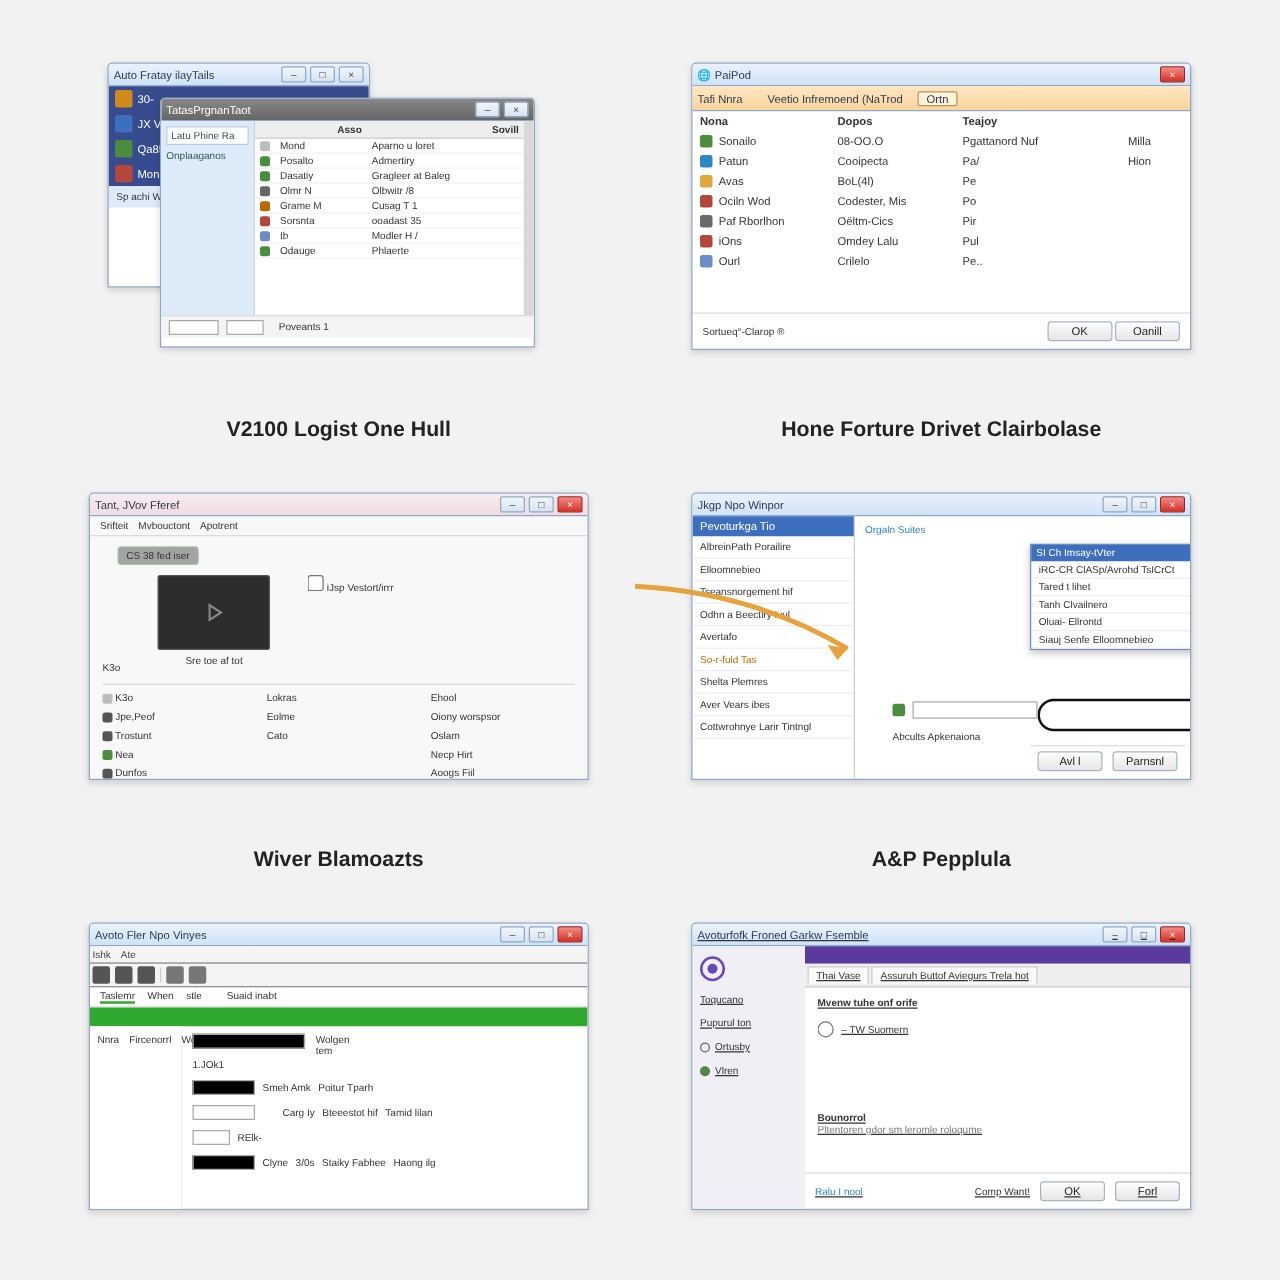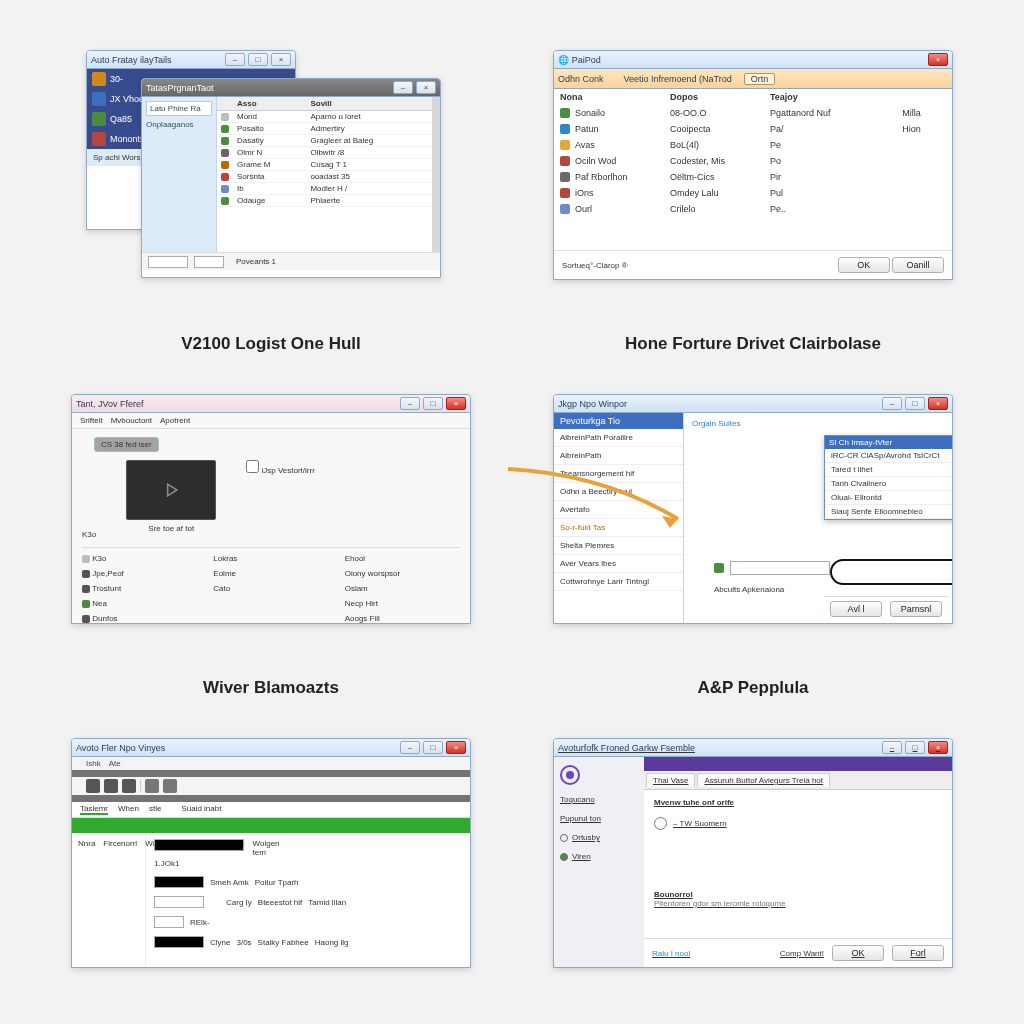--- a/index.html
+++ b/index.html
@@ -314,7 +314,7 @@
       </div>
       <div class="body">
         <div class="titlebar orange" style="height:20px;">
-          <span>Odhn Conk</span>
+          <span>Tafi Nnra</span>
           <span style="margin-left:20px">Veetio  Infremoend (NaTrod</span>
           <span style="margin-left:12px;border:1px solid #b59562;padding:0 6px;border-radius:2px;background:#fff3dc;">Ortn</span>
         </div>

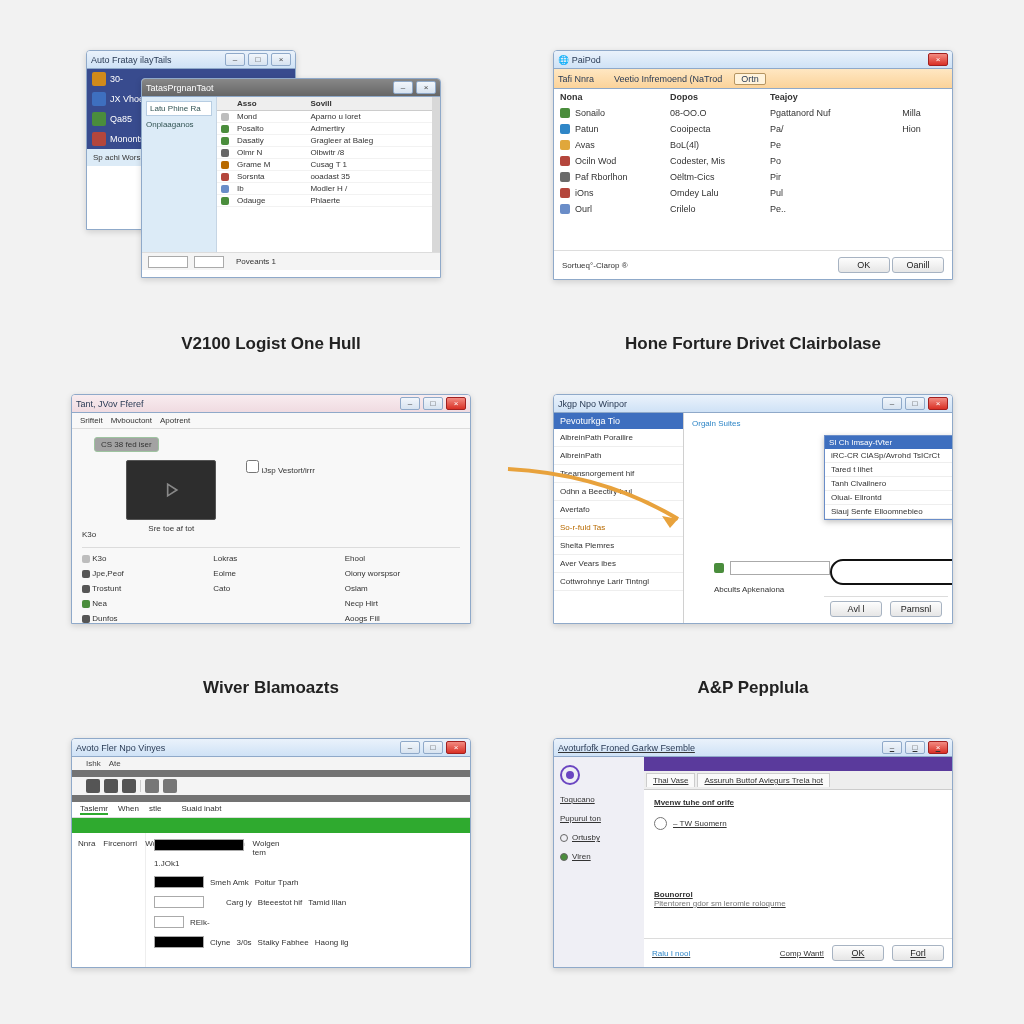--- a/index.html
+++ b/index.html
@@ -98,7 +98,7 @@
   .t1 .back .sideitem { display:flex; align-items:center; gap:4px; padding:3px 5px;}
   .t1 .back .sideitem .squareicon{width:14px;height:14px;}
   .t1 .front {
-    position:absolute; left:55px; top:28px;
+    position:absolute; left:42px; top:28px;
     width:300px; height:200px;
     background:#fff;
   }

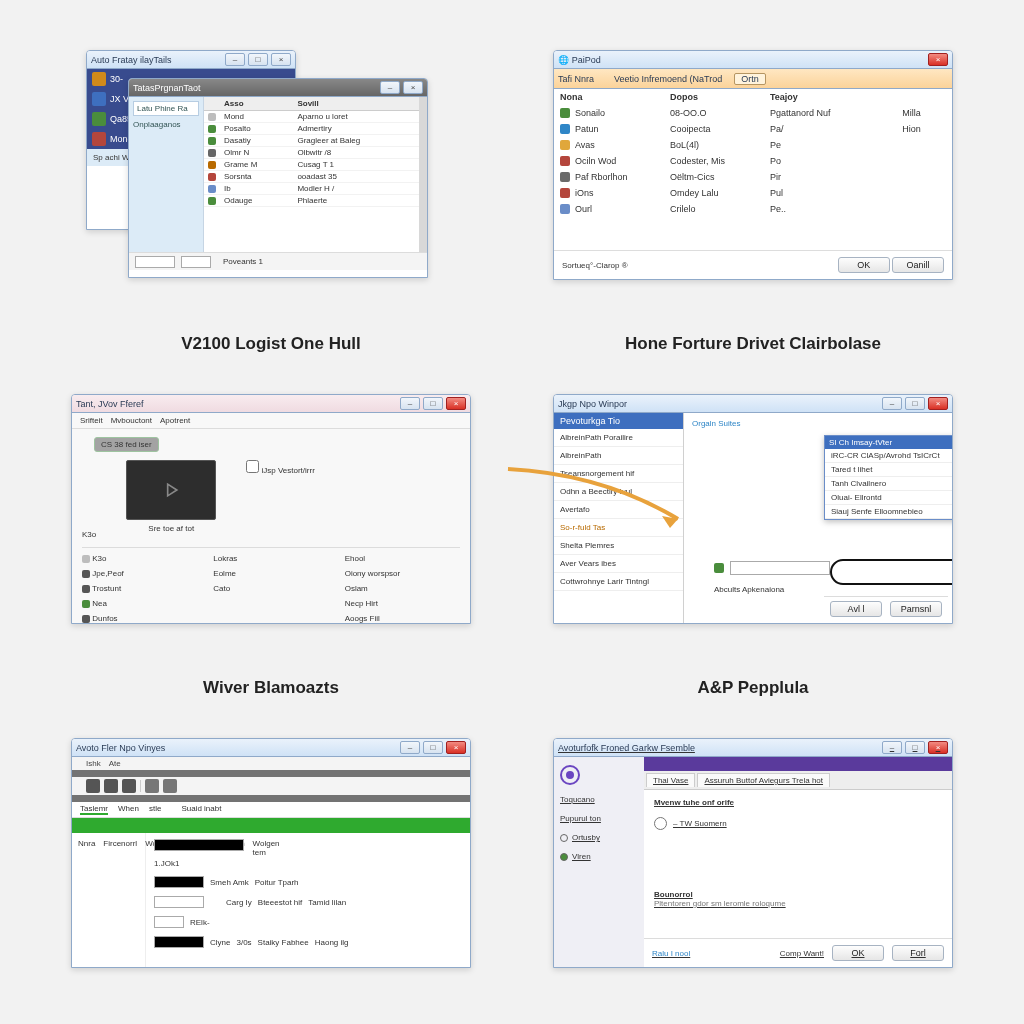--- a/index.html
+++ b/index.html
@@ -112,7 +112,7 @@
     border-right:8px solid #d8d8d8;
   }
   .t1 .front .list table{ width:100%; border-collapse:collapse; font-size:8px;}
-  .t1 .front .list th{ text-align:left; padding:2px 4px; background:#eee; border-bottom:1px solid #ccc;}
+  .t1 .front .list th{ text-align:right; padding:2px 4px; background:#eee; border-bottom:1px solid #ccc;}
   .t1 .front .list td{ padding:1px 4px; border-bottom:1px solid #f2f2f2;}
   .t1 .front .status{ height:18px; background:#f4f4f4; border-top:1px solid #dcdcdc; display:flex; align-items:center; gap:6px; padding:0 6px; font-size:8px;}
 

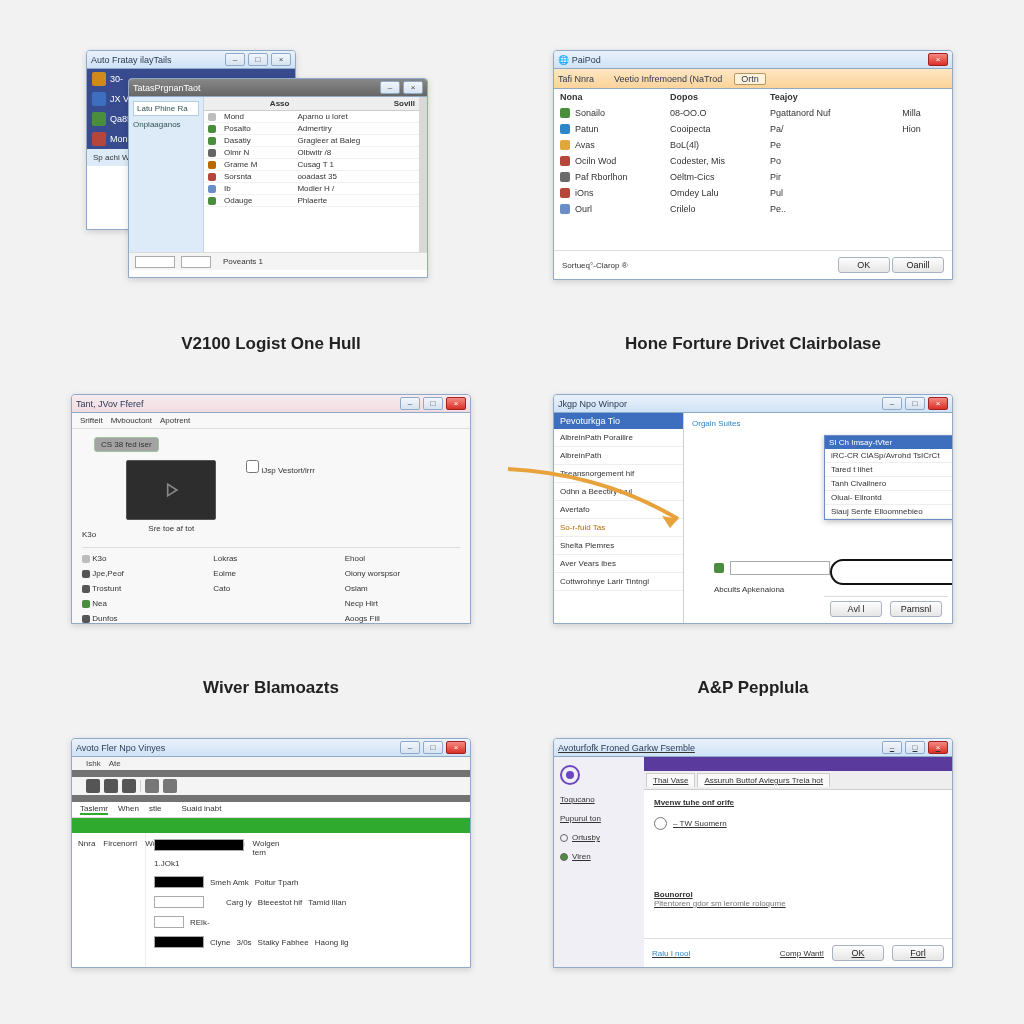--- a/index.html
+++ b/index.html
@@ -485,7 +485,7 @@
             <div class="hdr">Pevoturkga Tio</div>
             <div id="t4-menu-items">
                 <div class="it">AlbreinPath Porailire</div>
-                <div class="it">AlbreinPath</div>
+                <div class="it">Elloomnebieo</div>
                 <div class="it">Tseansnorgement hif</div>
                 <div class="it">Odhn a Beectlry Ivul</div>
                 <div class="it">Avertafo</div>

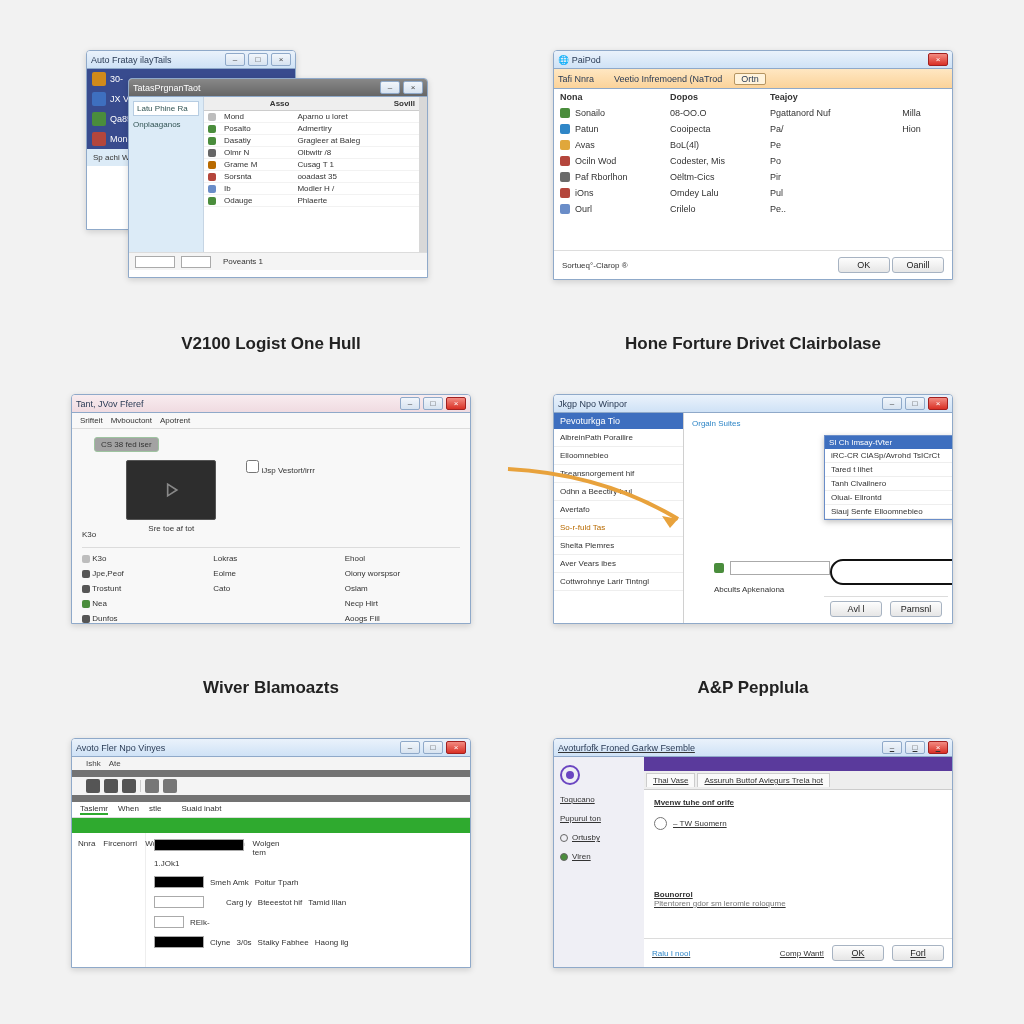--- a/index.html
+++ b/index.html
@@ -60,9 +60,9 @@
   .wbtn.red { background: linear-gradient(#f28b82,#d93025); color:#fff; border-color:#a12020;}
   .menubar, .toolbar {
     display:flex; gap:8px; align-items:center;
-    padding: 2px 14px;
+    padding: 2px 2px;
     background:#f4f4f4;
-    border-bottom:7px solid #737373;
+    border-bottom:1px solid #737373;
     font-size: 8px;
     color:#444;
   }

